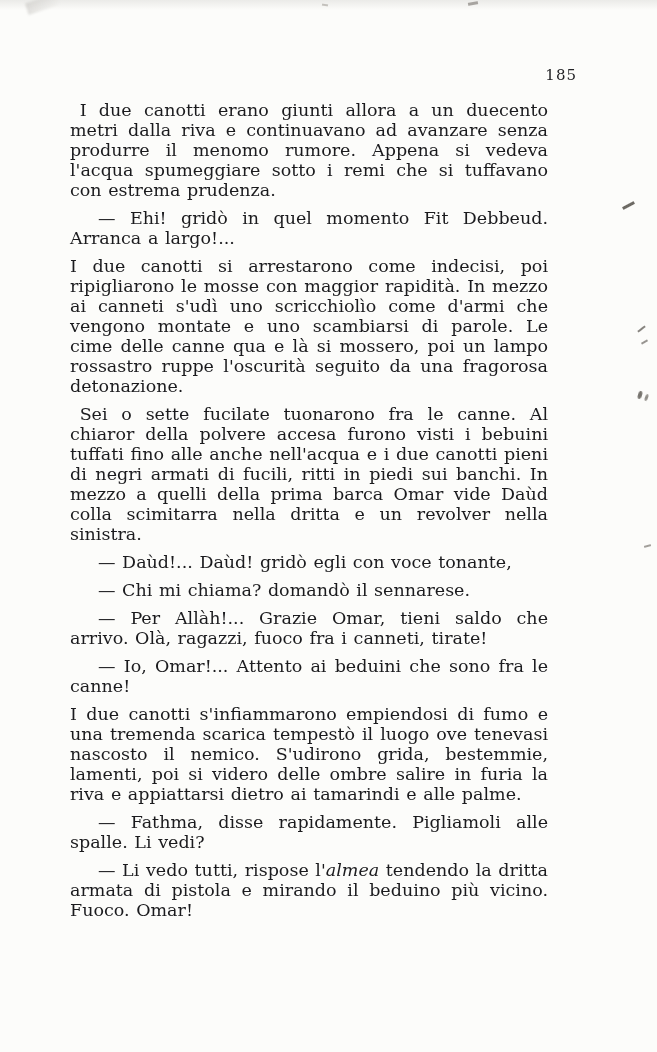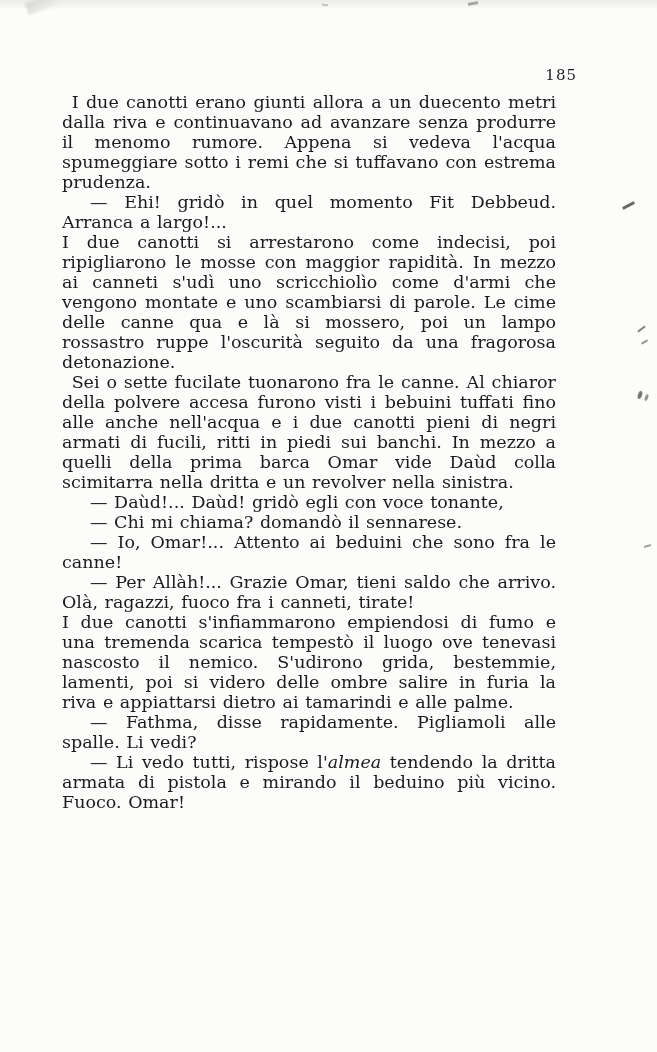--- a/index.html
+++ b/index.html
@@ -37,7 +37,7 @@
     color: #1b1b1e;
   }
   .para {
-    margin: 0;
+    margin: 8px;
     padding: 0;
     word-spacing: 0.06em;
   }

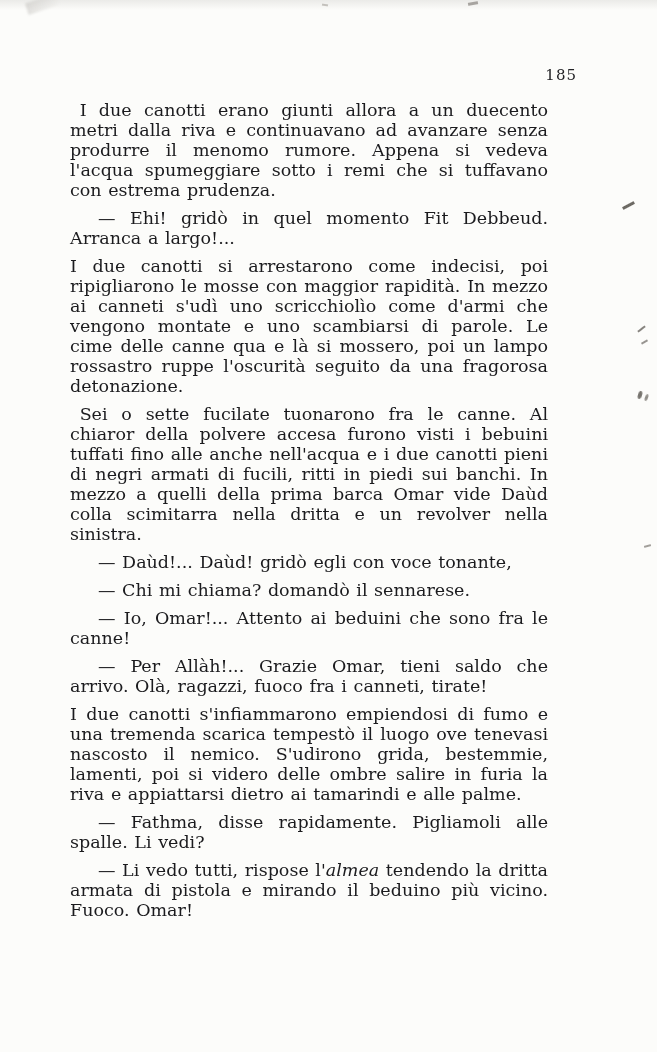--- a/index.html
+++ b/index.html
@@ -165,8 +165,8 @@
     <p class="para p-sm">Sei o sette fucilate tuonarono fra le canne. Al chiaror della polvere accesa furono visti i bebuini tuffati fino alle anche nell'acqua e i due canotti pieni di negri armati di fucili, ritti in piedi sui banchi. In mezzo a quelli della prima barca Omar vide Daùd colla scimitarra nella dritta e un revolver nella sinistra.</p>
     <p class="para p-dash">— Daùd!... Daùd! gridò egli con voce tonante,</p>
     <p class="para p-dash">— Chi mi chiama? domandò il sennarese.</p>
+    <p class="para p-dash">— Per Allàh!... Grazie Omar, tieni saldo che arrivo. Olà, ragazzi, fuoco fra i canneti, tirate!</p>
     <p class="para p-dash">— Io, Omar!... Attento ai beduini che sono fra le canne!</p>
-    <p class="para p-dash">— Per Allàh!... Grazie Omar, tieni saldo che arrivo. Olà, ragazzi, fuoco fra i canneti, tirate!</p>
     <p class="para p-flush">I due canotti s'infiammarono empiendosi di fumo e una tremenda scarica tempestò il luogo ove tenevasi nascosto il nemico. S'udirono grida, bestemmie, lamenti, poi si videro delle ombre salire in furia la riva e appiattarsi dietro ai tamarindi e alle palme.</p>
     <p class="para p-dash">— Fathma, disse rapidamente. Pigliamoli alle spalle. Li vedi?</p>
     <p class="para p-dash"><span>— Li vedo tutti, rispose l'</span><em>almea</em><span> tendendo la dritta armata di pistola e mirando il beduino più vicino. Fuoco. Omar!</span></p>

